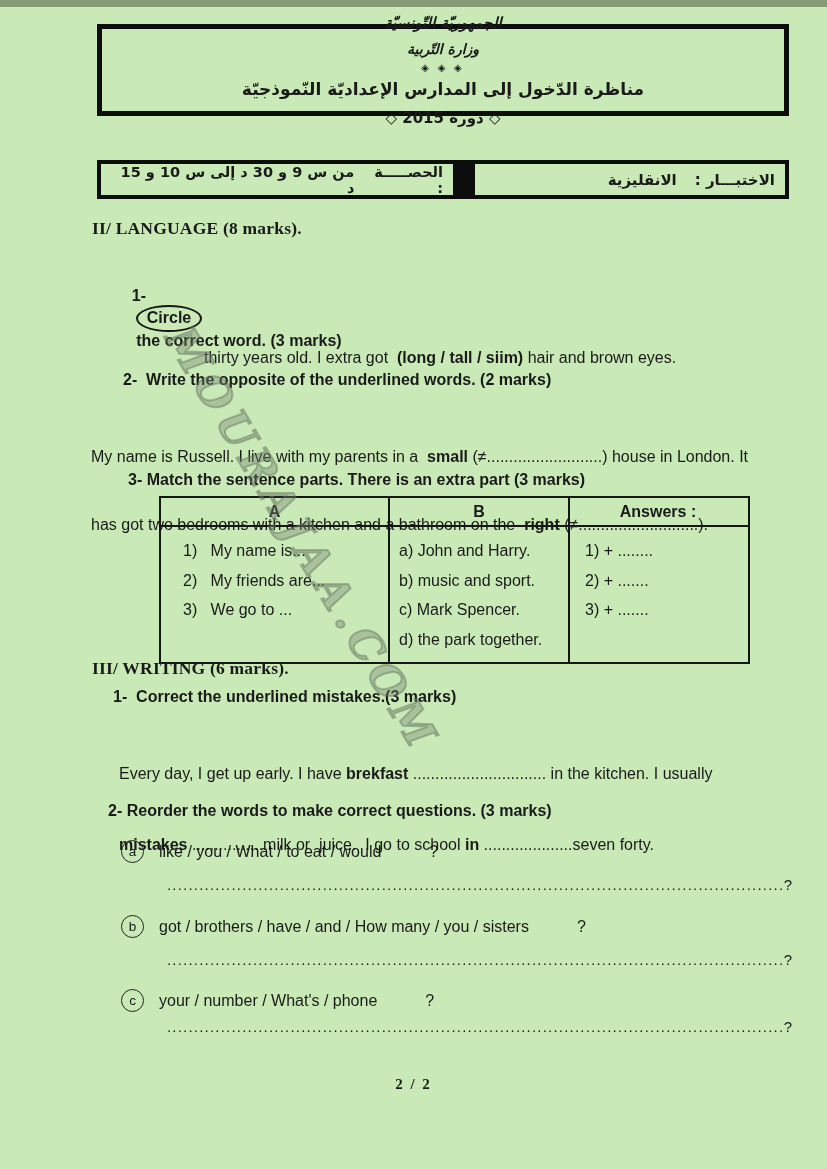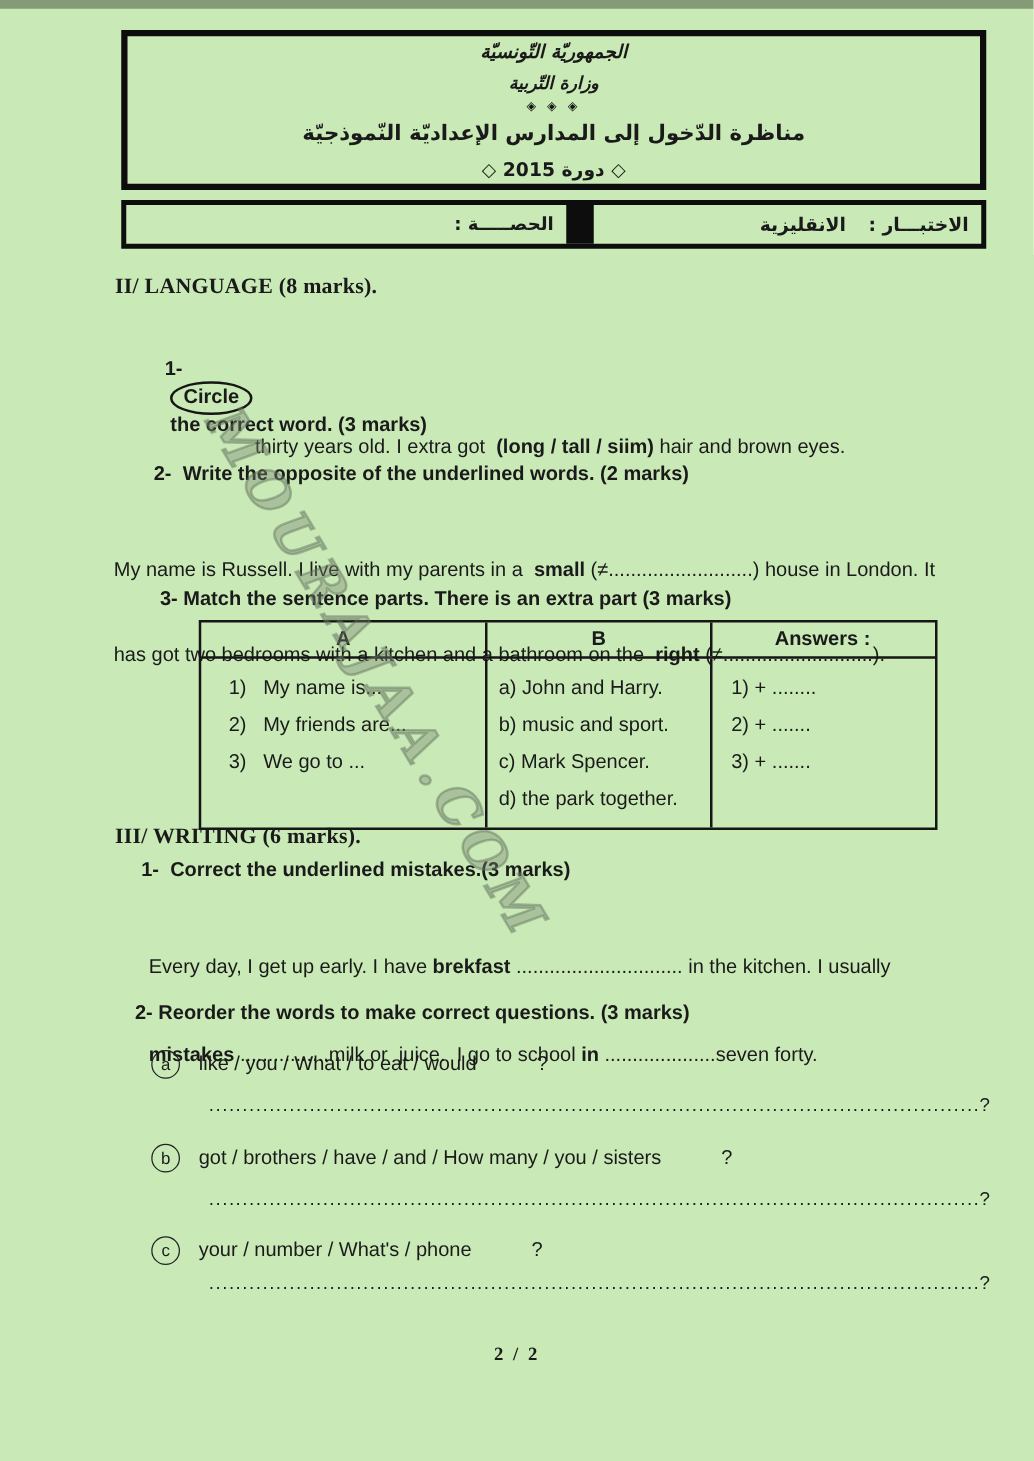--- a/index.html
+++ b/index.html
@@ -13,7 +13,7 @@
 
   
   .hdr-box{
-    position:absolute; left:97px; top:24px; width:692px; height:128px;
+    position:absolute; left:97px; top:24px; width:692px; height:92px;
     border:5px solid #0d0d0d; box-sizing:border-box;
     display:flex; flex-direction:column; align-items:center; justify-content:center;
     text-align:center;

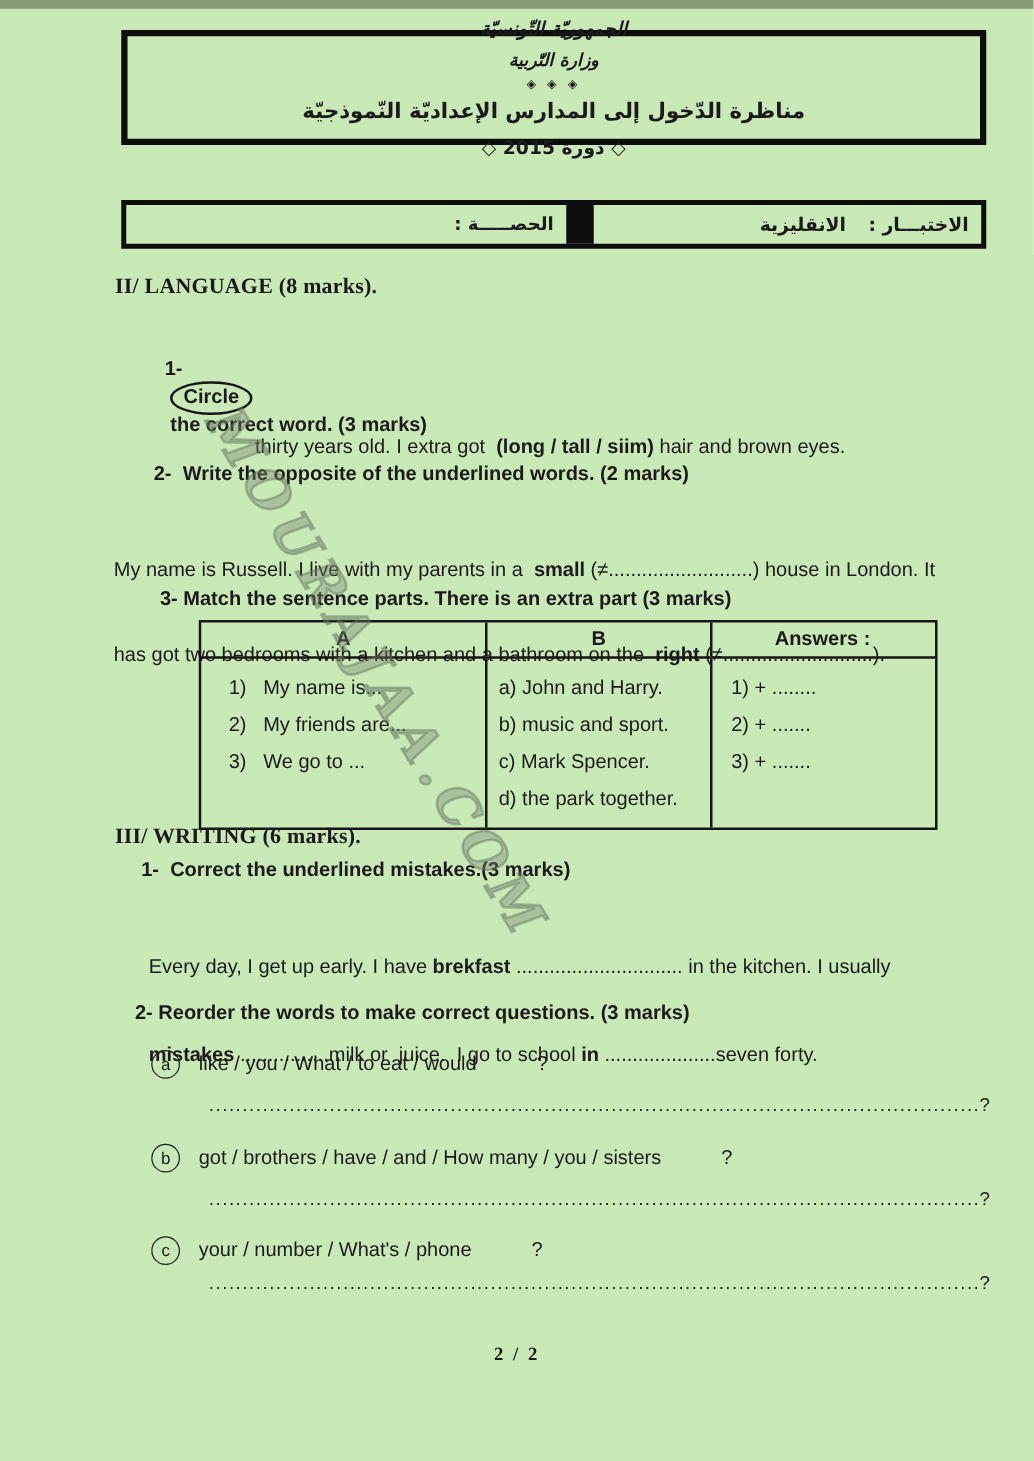--- a/index.html
+++ b/index.html
@@ -148,6 +148,7 @@
   <div class="hdr-row2">
     <div class="hdr-cell cell-time arabic">
       <span class="hdr-lbl">الحصـــــة :</span>
+      <span class="hdr-val">من س 9 و 30 د إلى س 10 و 15 د</span>
     </div>
     <div class="cell-vdiv"></div>
     <div class="hdr-cell cell-subject arabic">

